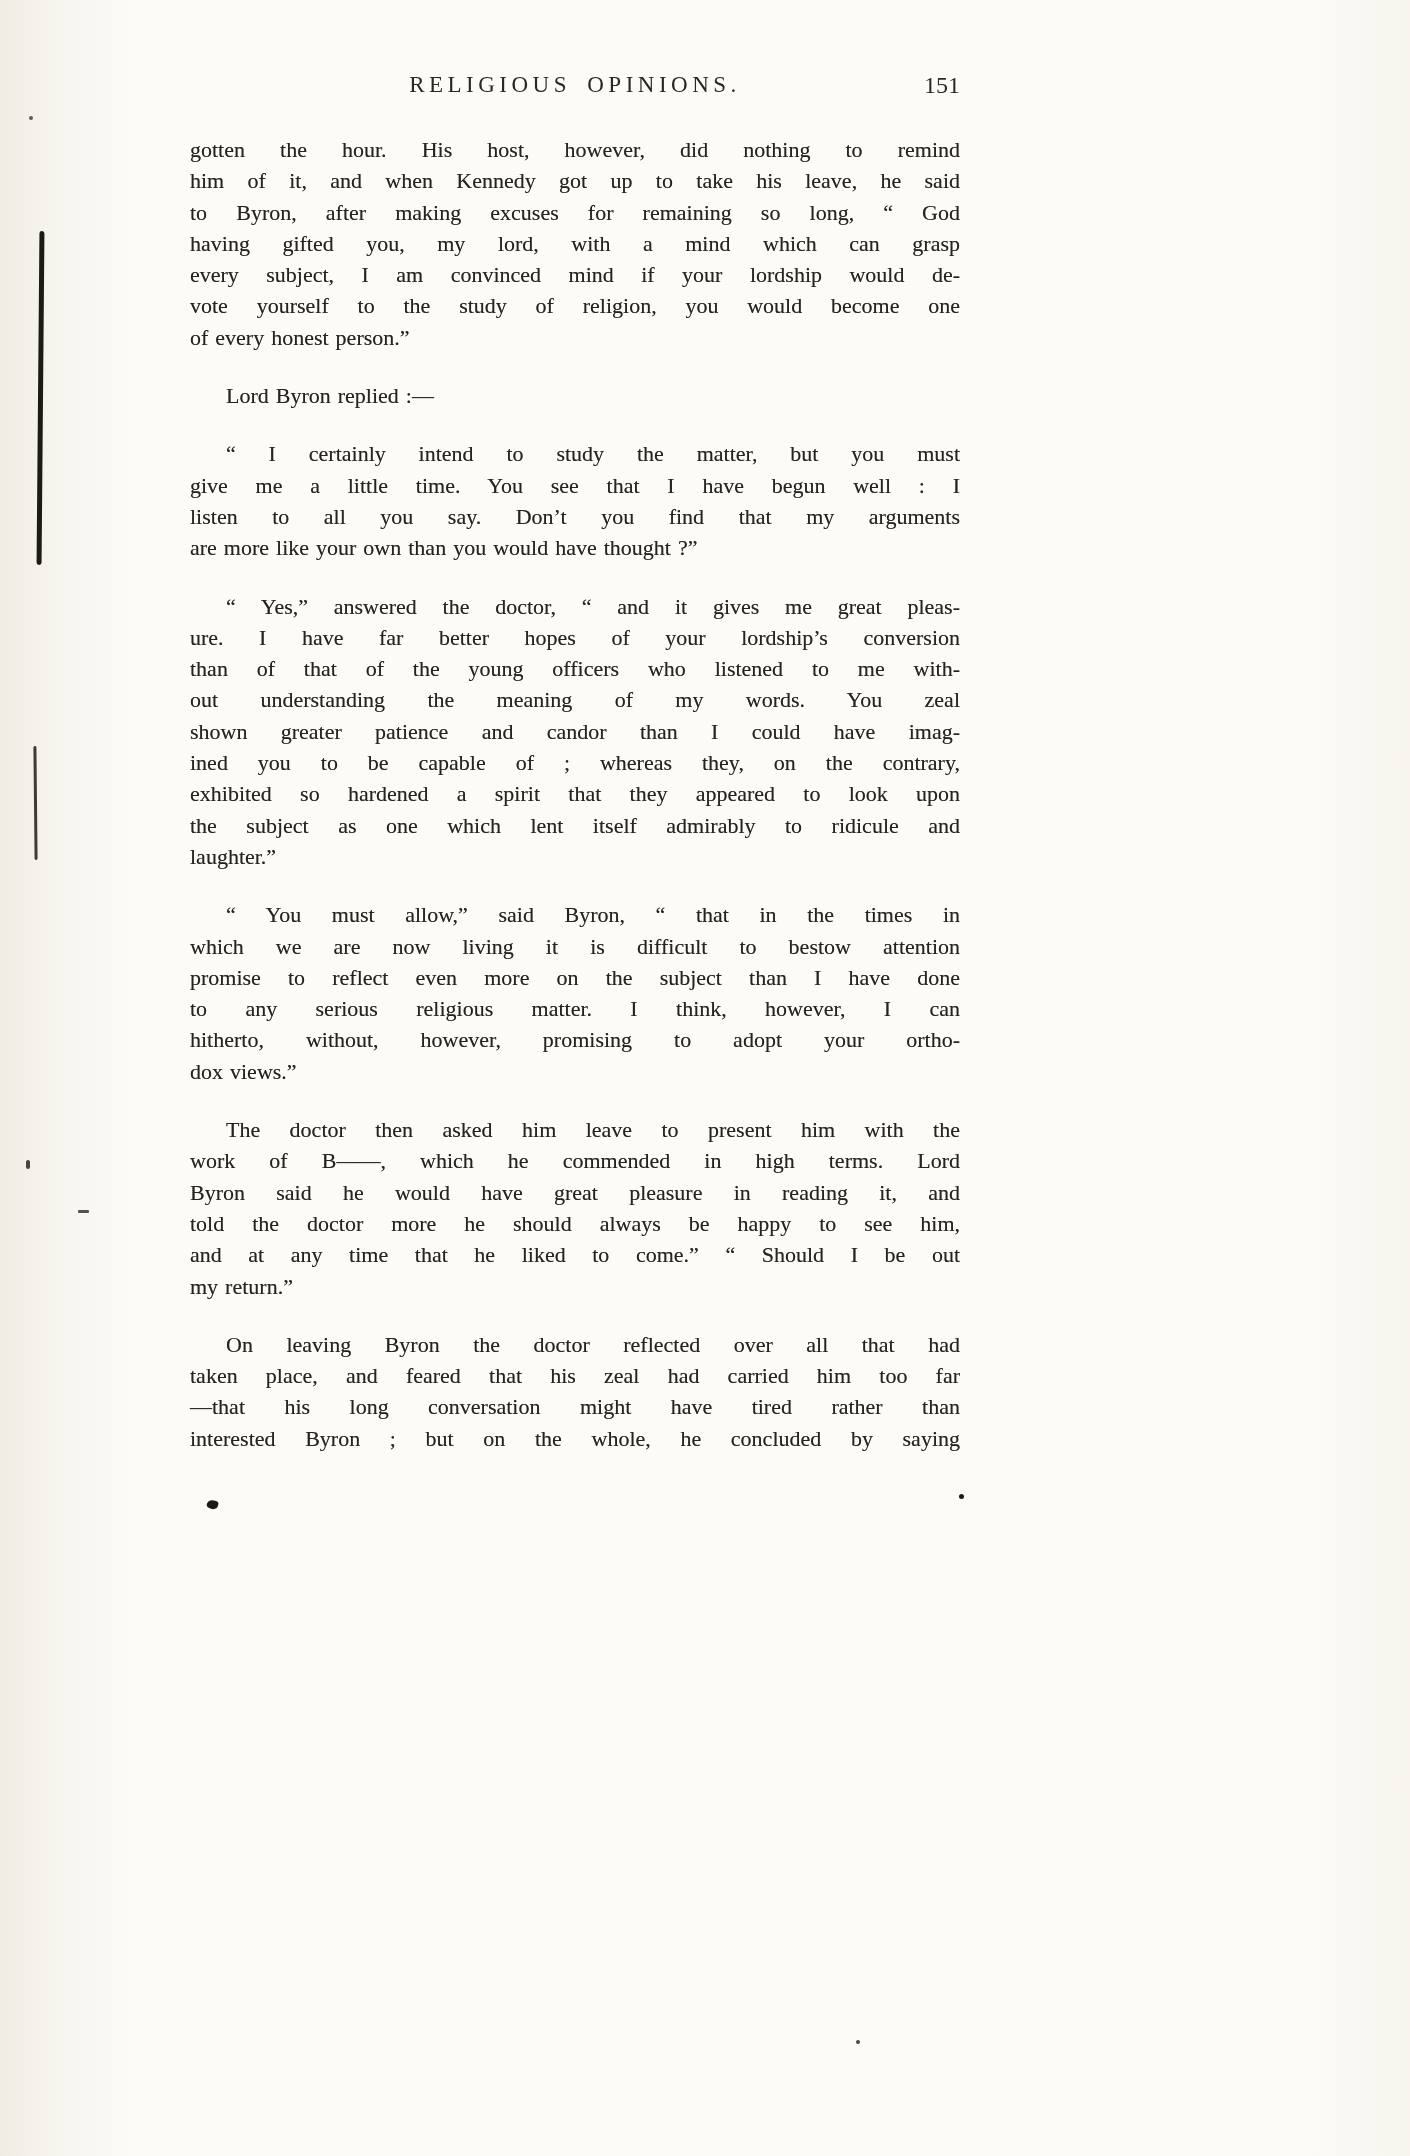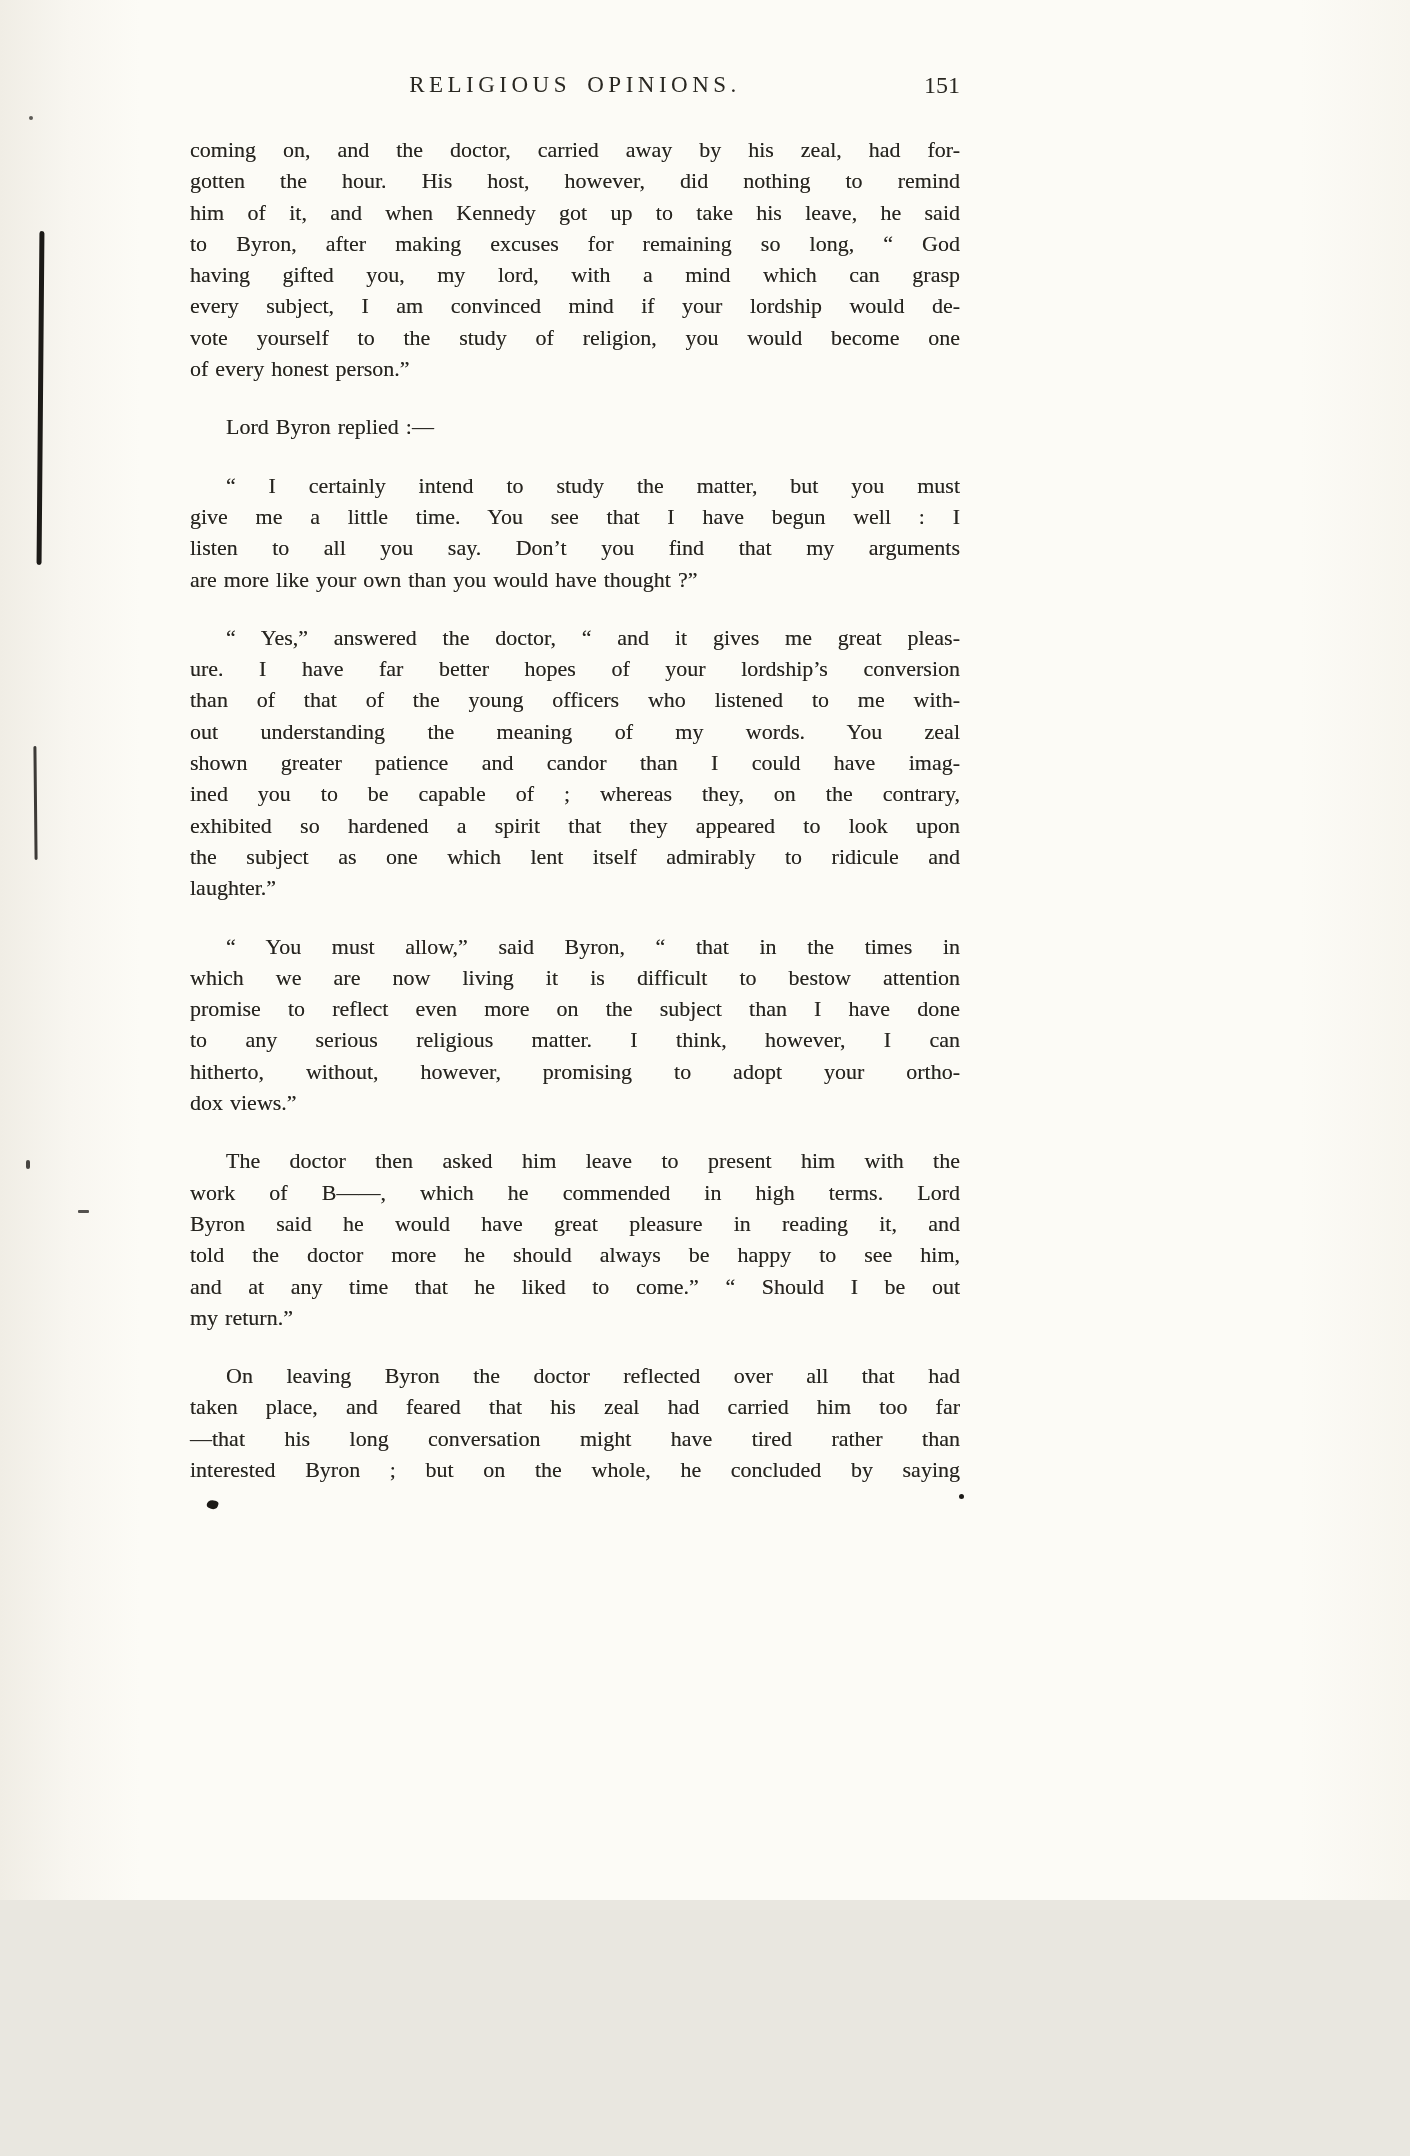--- a/index.html
+++ b/index.html
@@ -10,7 +10,7 @@
   .page {
     position: relative;
     width: 1410px;
-    height: 1900px;
+    height: 2156px;
     margin: 0 auto;
     background:
       linear-gradient(90deg, #f0ede5 0px, #f8f6f0 70px, #fcfbf6 140px, #fcfbf6 1300px, #f7f5ee 1410px);

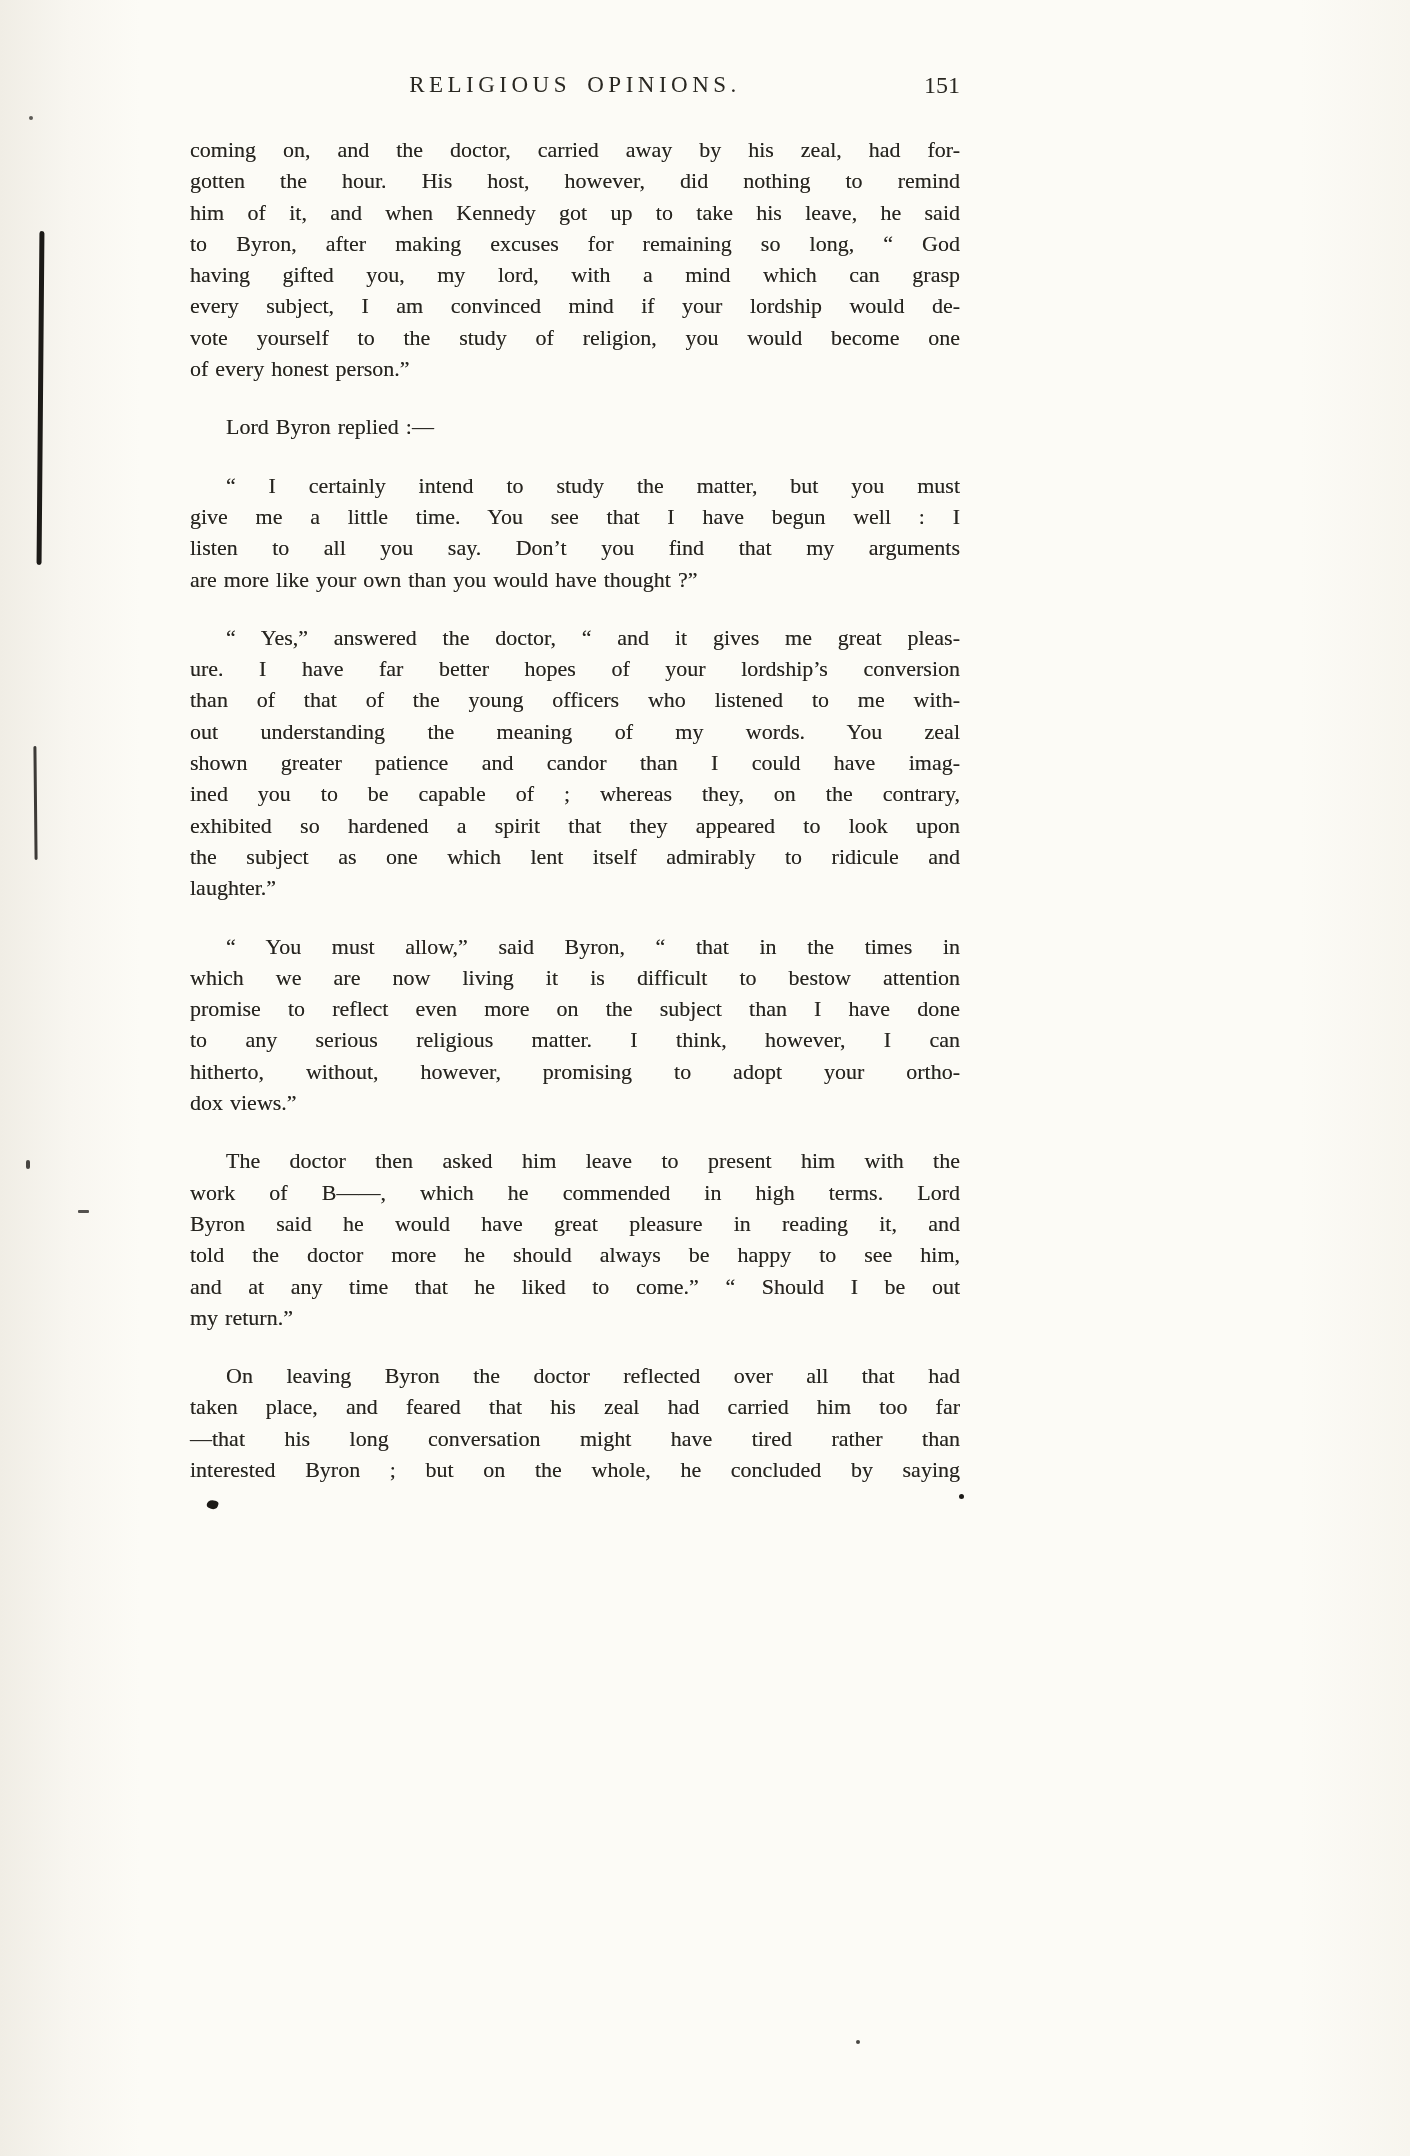--- a/index.html
+++ b/index.html
@@ -100,7 +100,6 @@
 
   <div class="text-block">
       <div class="para">
-        <div class="line">coming on, and the doctor, carried away by his zeal, had for-</div>
         <div class="line">gotten the hour.  His host, however, did nothing to remind</div>
         <div class="line">him of it, and when Kennedy got up to take his leave, he said</div>
         <div class="line">to Byron, after making excuses for remaining so long, “ God</div>

